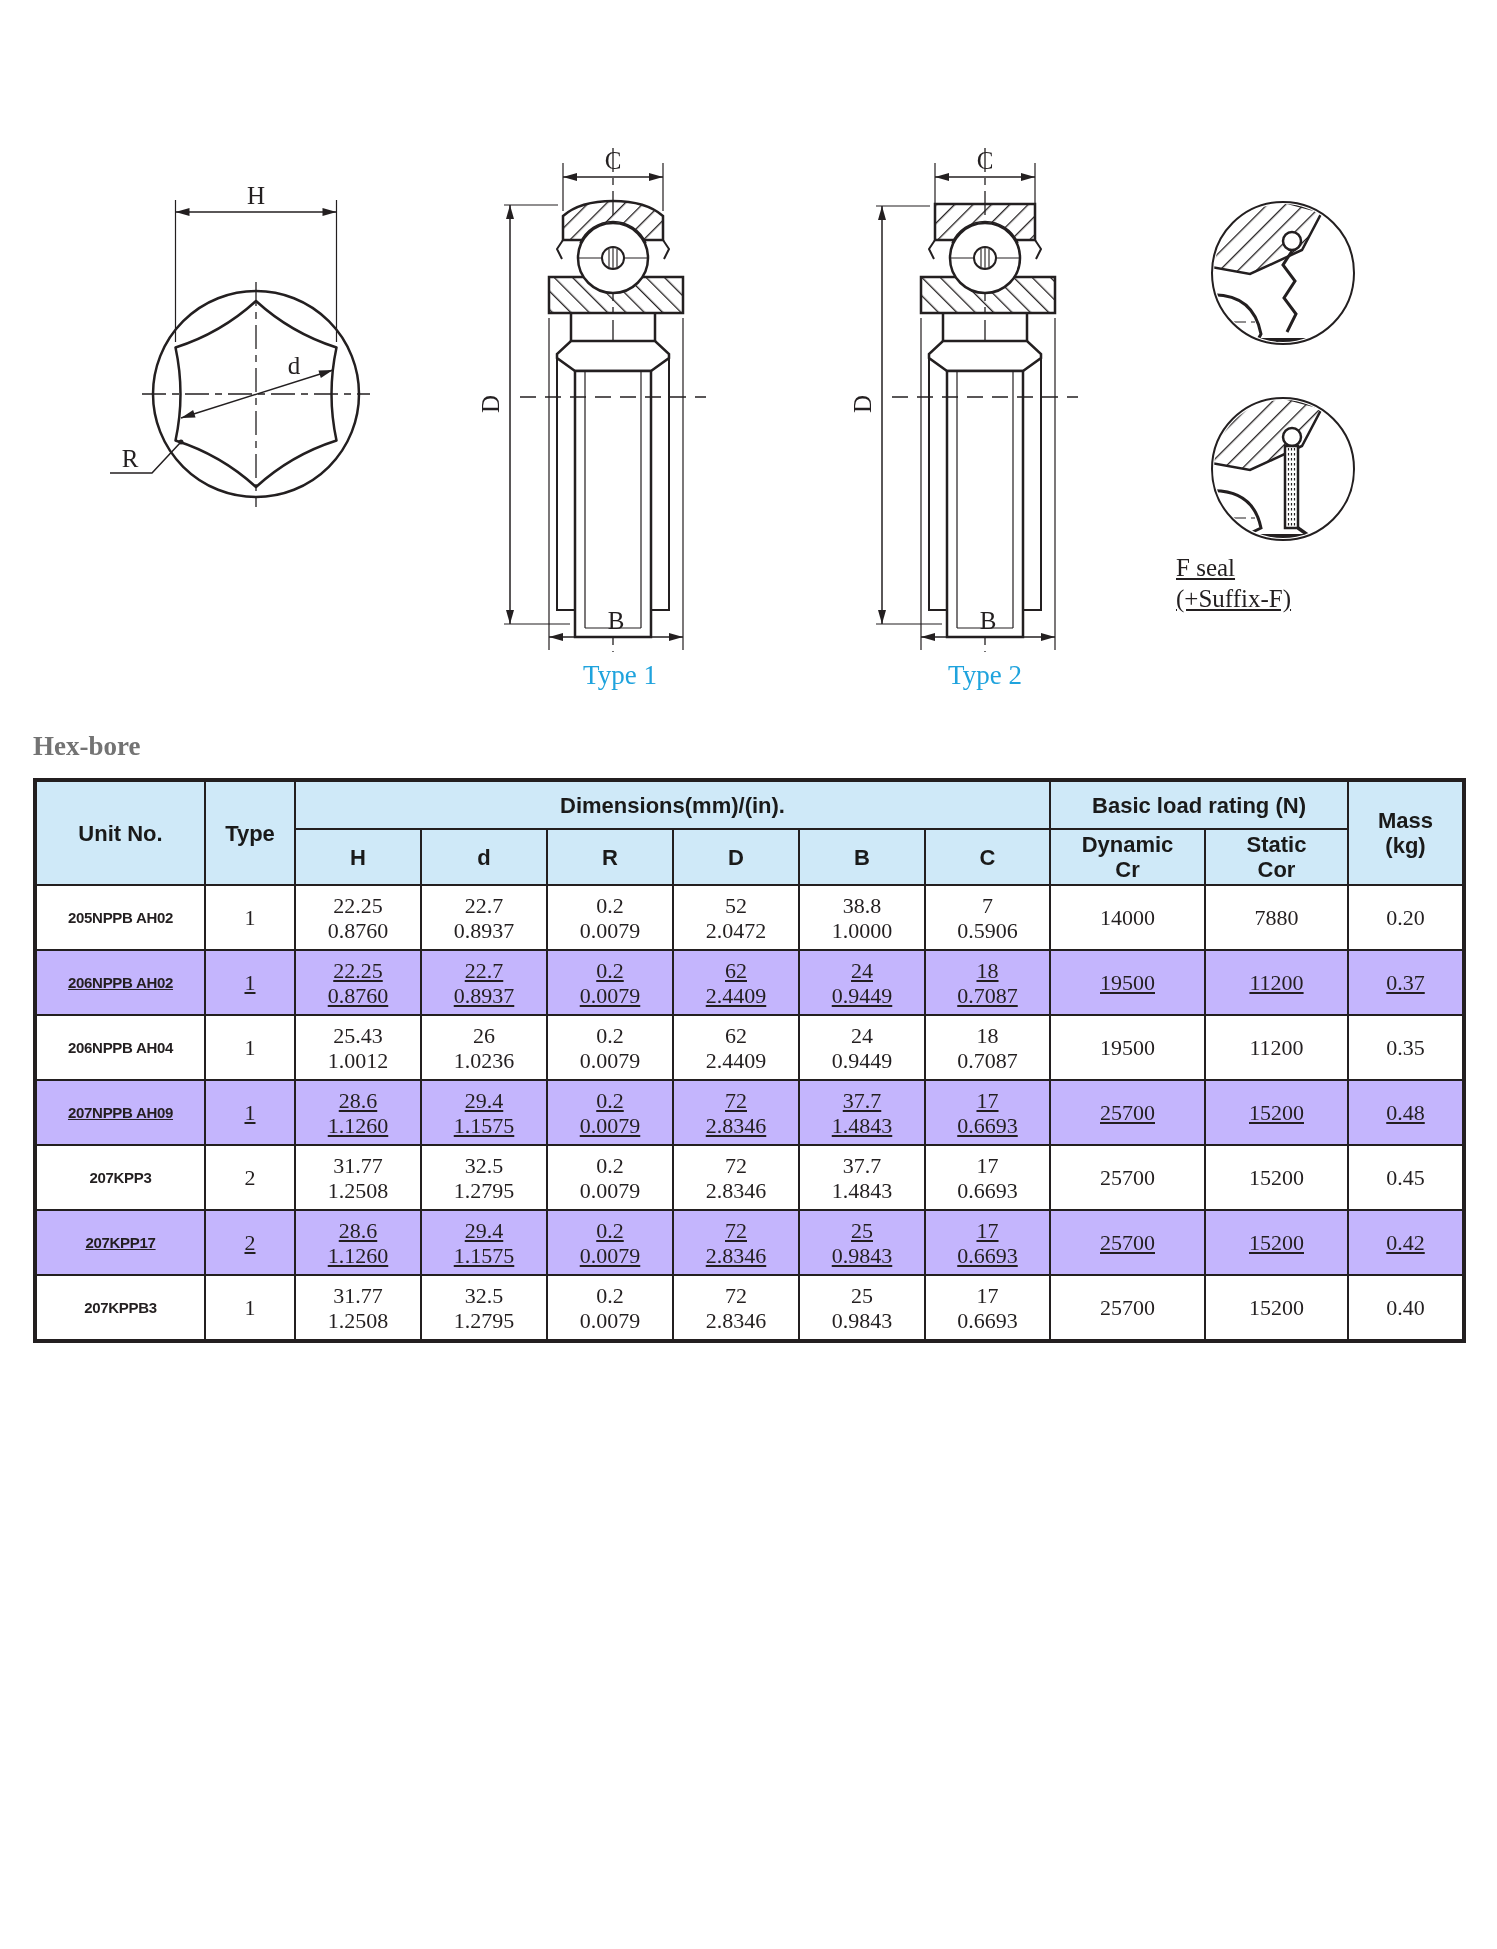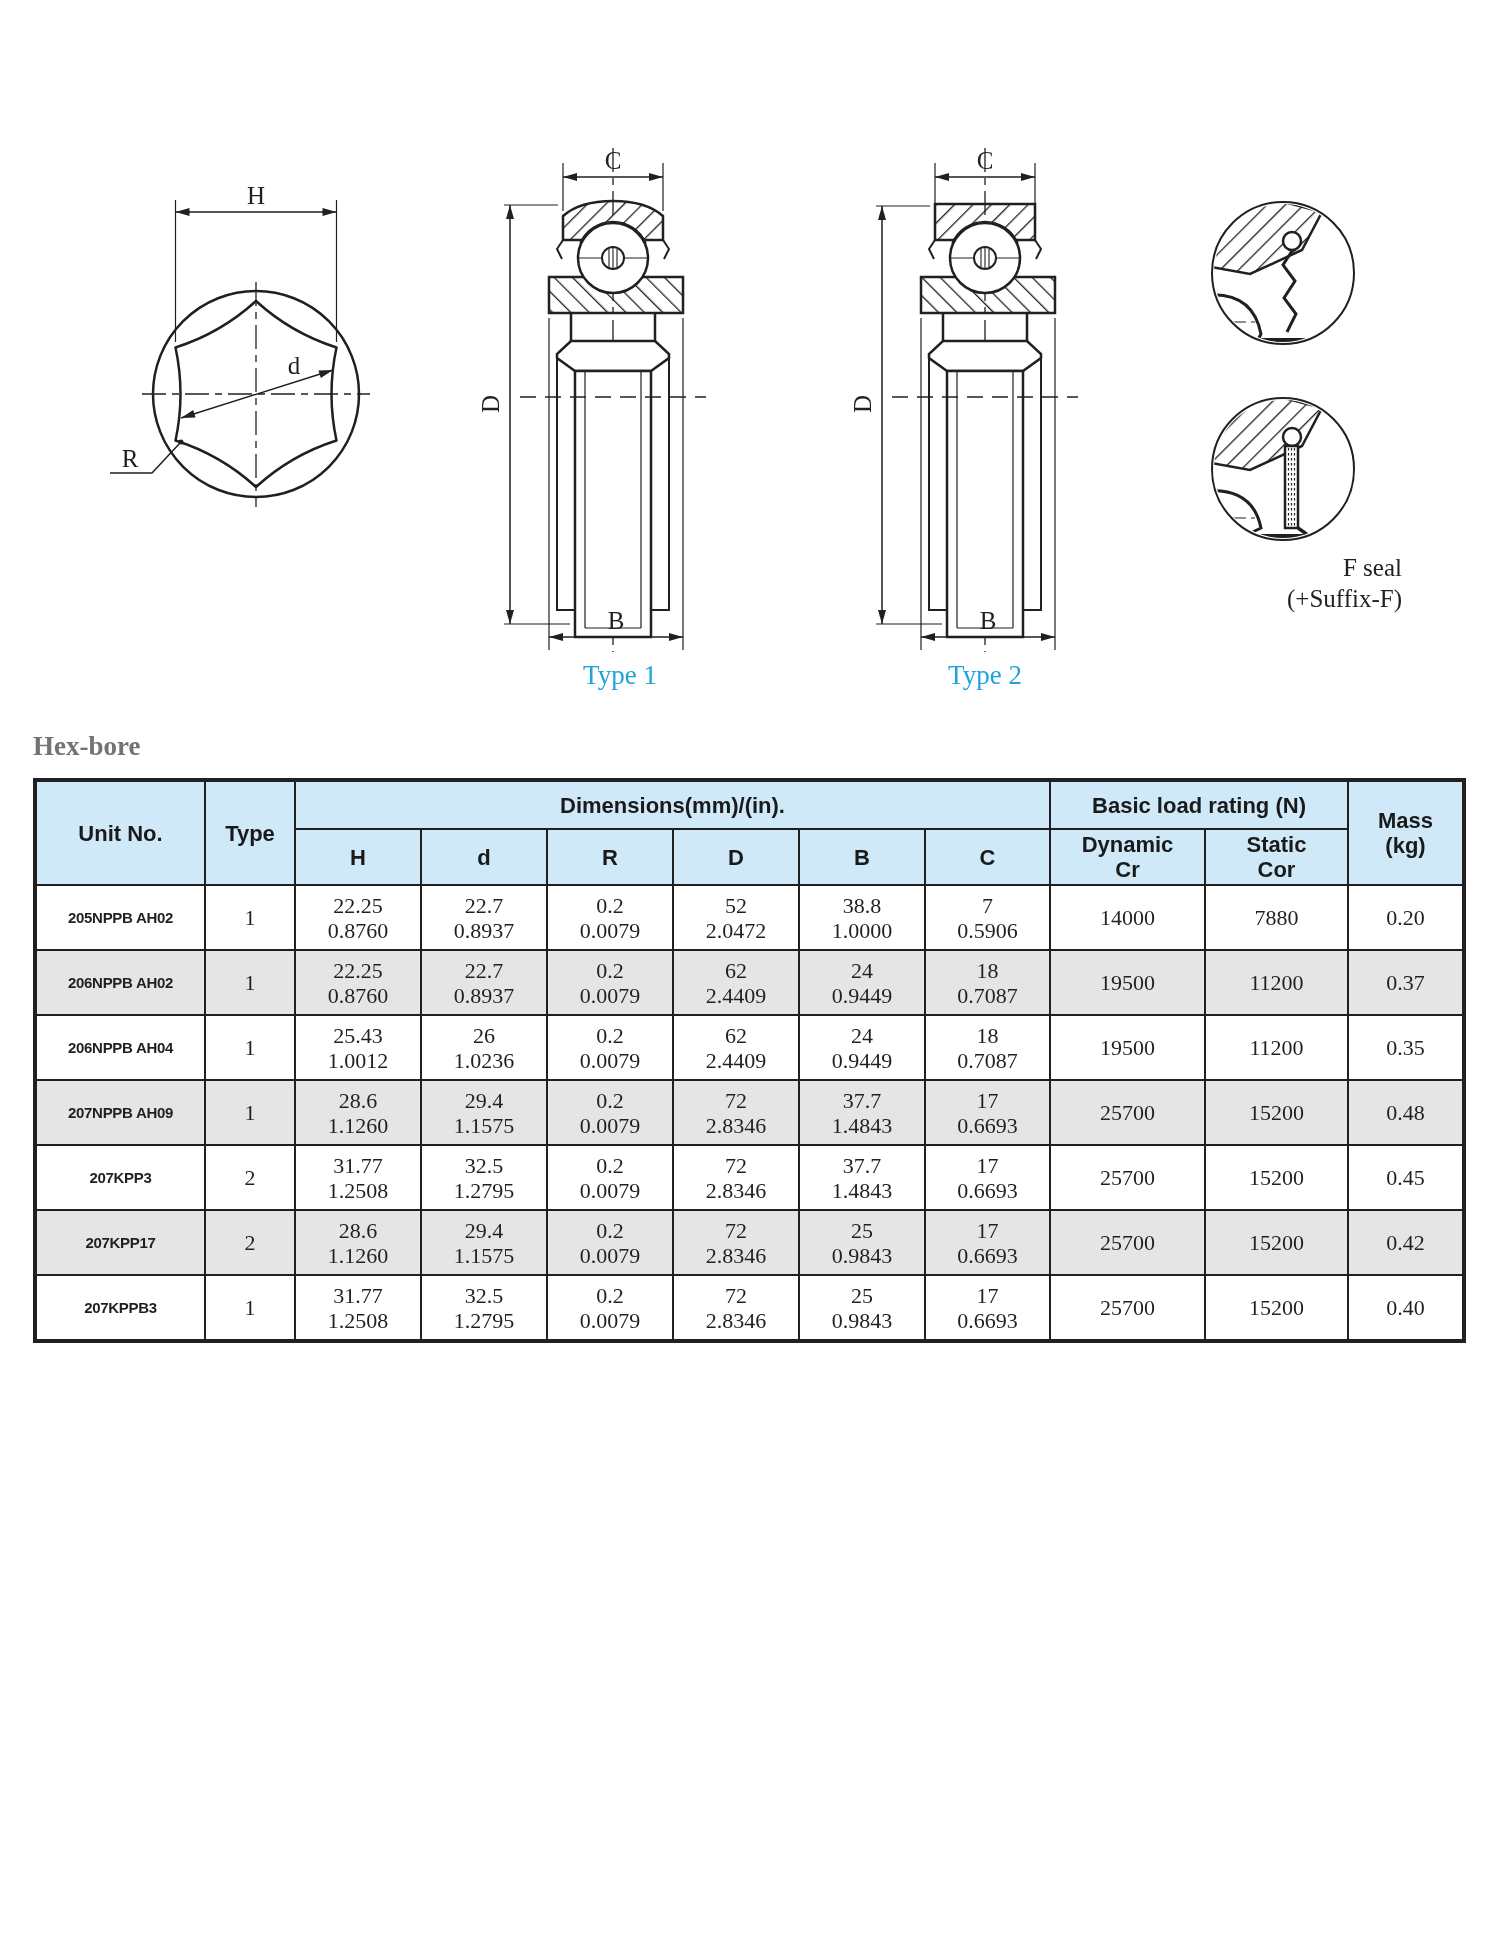--- a/index.html
+++ b/index.html
@@ -12,8 +12,8 @@
   text.dim{font-family:"Liberation Serif",serif;font-size:25px;fill:#231f20;stroke:none;text-anchor:middle;}
   .caption{position:absolute;top:660px;width:164px;text-align:center;color:#1fa3dd;
            font-family:"Liberation Serif",serif;font-weight:normal;font-size:27px;line-height:30px;}
-  .fseal-caption{position:absolute;left:1176px;top:552px;width:226px;text-align:right;
-           font-family:"Liberation Serif",serif;font-size:25px;line-height:31px;color:#231f20;}
+  .fseal-caption{position:absolute;left:1176px;top:552px;width:226px;text-align:left;
+           font-family:"Liberation Serif",serif;font-size:25px;line-height:31px;color:#231f20;text-decoration:underline;}
   .sec-title{position:absolute;left:33px;top:731px;font-family:"Liberation Serif",serif;
            font-weight:bold;font-size:27px;color:#737373;}
   table.spec{position:absolute;left:33px;top:778px;border-collapse:collapse;table-layout:fixed;

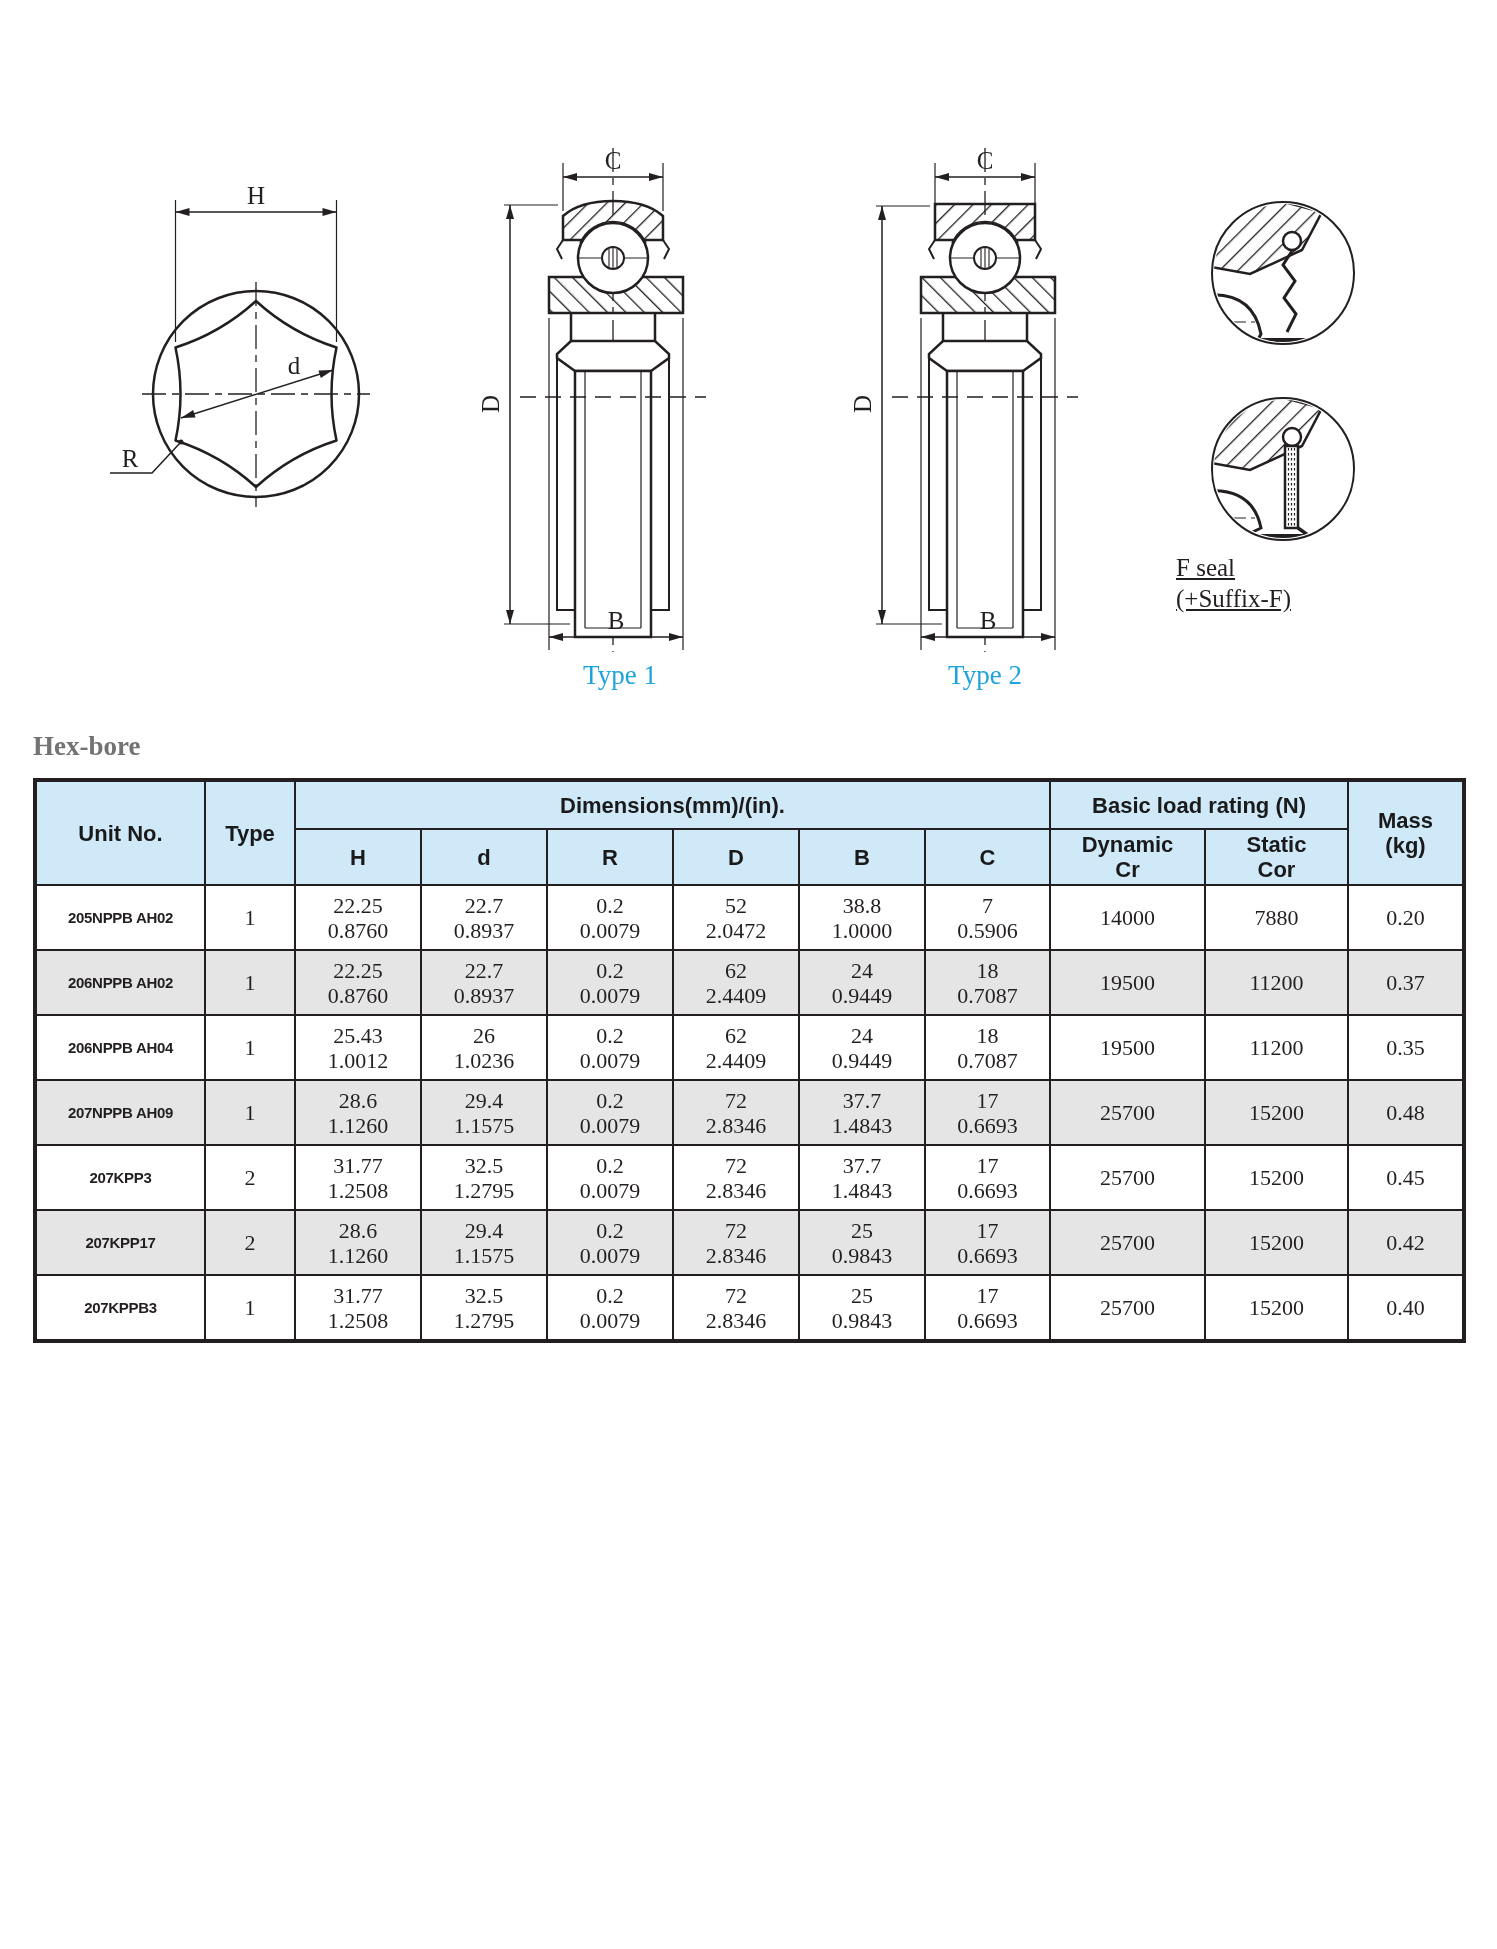--- a/index.html
+++ b/index.html
@@ -27,7 +27,7 @@
   .spec td.unit{font-family:"Liberation Sans",sans-serif;font-weight:bold;font-size:15px;letter-spacing:-0.3px;}
   .spec td.ser{font-family:"Liberation Serif",serif;font-size:22px;line-height:25px;}
   .spec td.two span{display:block;}
-  .spec tr.alt td{background:#e5e5e5;}
+  .spec tr.alt td{background:#c4b5fd;text-decoration:underline;}
 </style>
 </head>
 <body>

